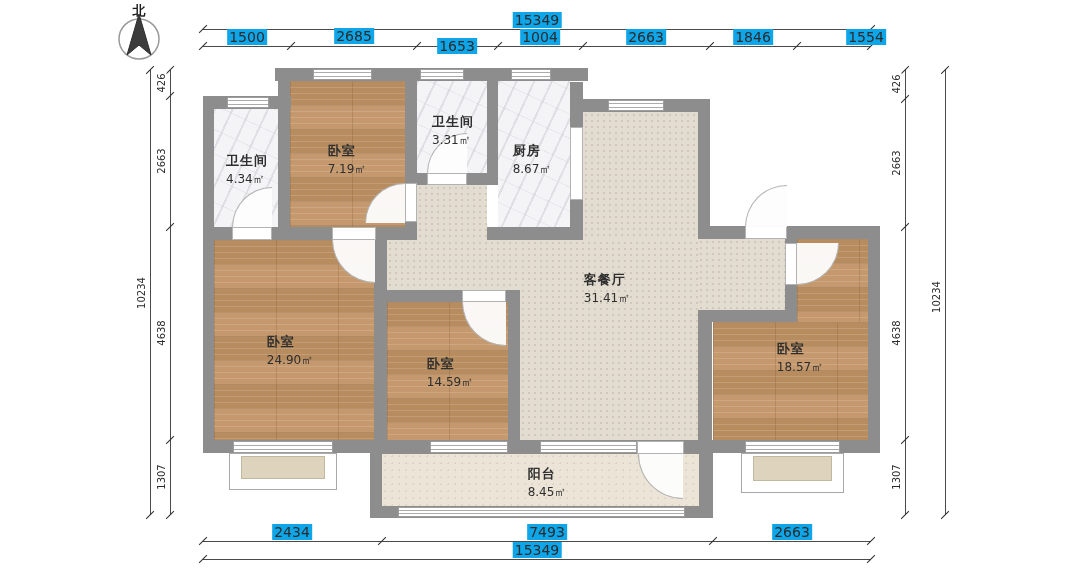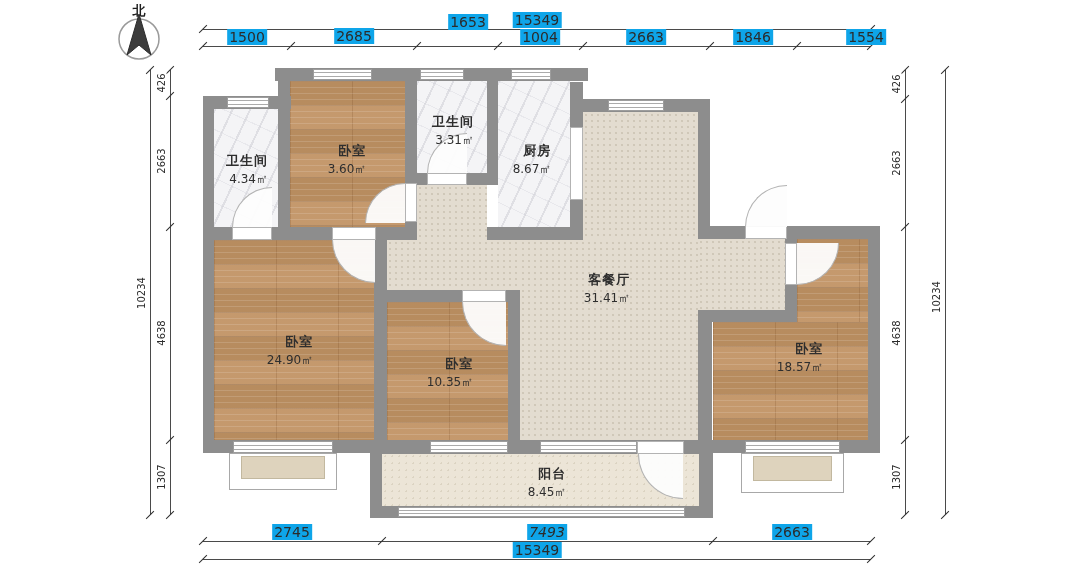--- a/index.html
+++ b/index.html
@@ -199,7 +199,7 @@
   <div class="tick" style="left:871px;top:46px;"></div>
   <div class="dim-label" style="left:247px;top:45px;">1500</div>
   <div class="dim-label" style="left:354px;top:32px;margin-top:12px;">2685</div>
-  <div class="dim-label" style="left:457px;top:30px;margin-left:11px;">1653</div>
+  <div class="dim-label" style="left:457px;top:54px;">1653</div>
   <div class="dim-label" style="left:540px;top:45px;">1004</div>
   <div class="dim-label" style="left:646px;top:45px;">2663</div>
   <div class="dim-label" style="left:753px;top:45px;">1846</div>

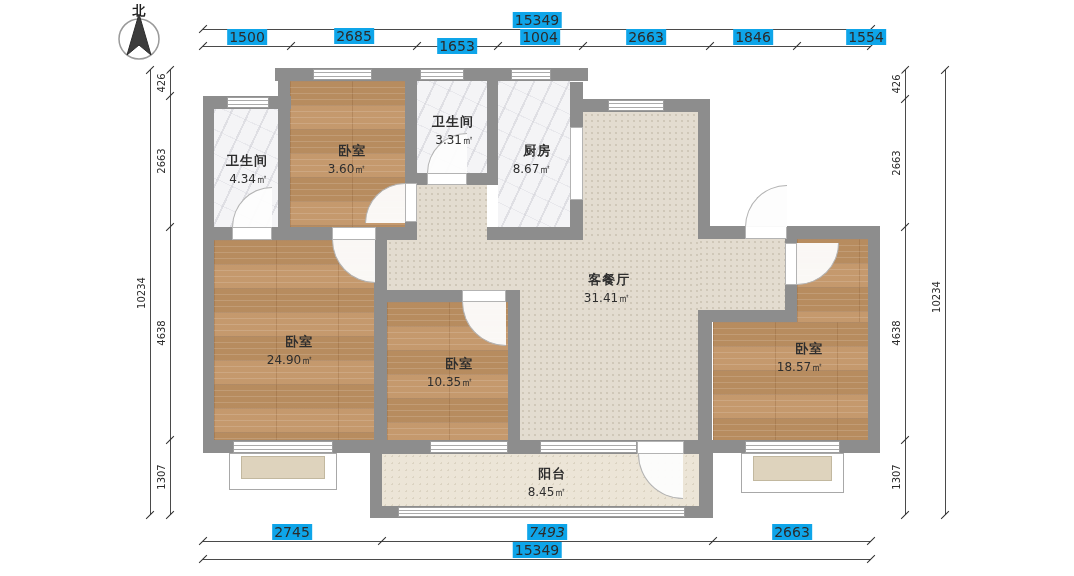--- a/index.html
+++ b/index.html
@@ -40,7 +40,7 @@
   .bay-outer{position:absolute;background:#fff;border:1px solid #a8a8a8;box-sizing:border-box;}
   .bay-inner{position:absolute;background:#ded3bd;border:1px solid #c2b89f;box-sizing:border-box;}
   
-  .room-label{position:absolute;transform:translate(-50%,-50%);text-align:right;color:#2e2e2e;white-space:nowrap;}
+  .room-label{position:absolute;transform:translate(-50%,-50%);text-align:left;color:#2e2e2e;white-space:nowrap;}
   .room-name{font-size:13px;font-weight:bold;letter-spacing:1px;}
   .room-area{font-size:12px;margin-top:1px;}
   

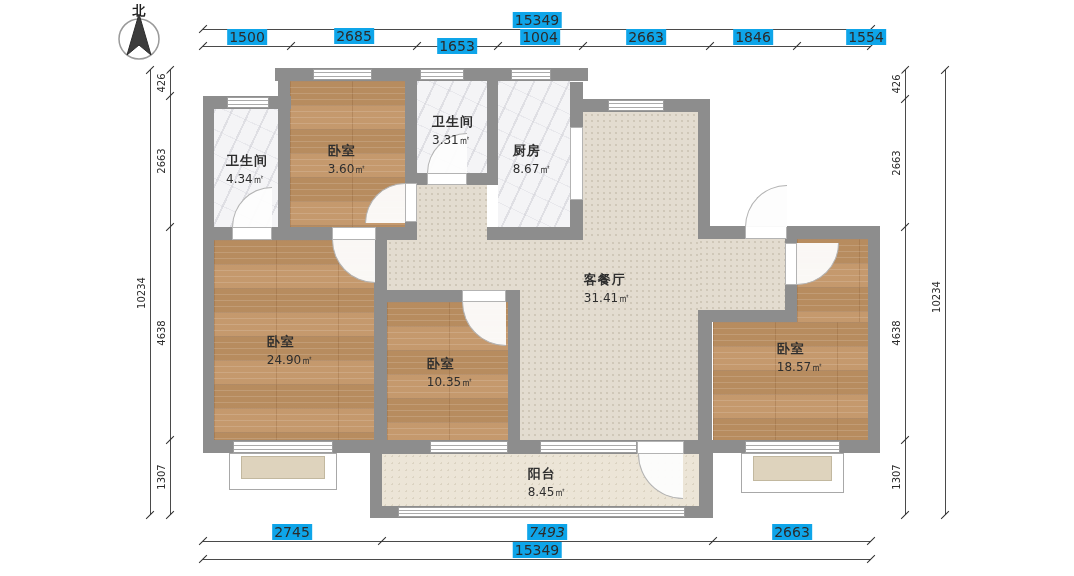--- a/index.html
+++ b/index.html
@@ -146,7 +146,7 @@
   </div>
   <div class="room-label" style="left:347px;top:160px;">
     <div class="room-name">卧室</div>
-    <div class="room-area">3.60㎡</div>
+    <div class="room-area">7.19㎡</div>
   </div>
   <div class="room-label" style="left:453px;top:131px;">
     <div class="room-name">卫生间</div>

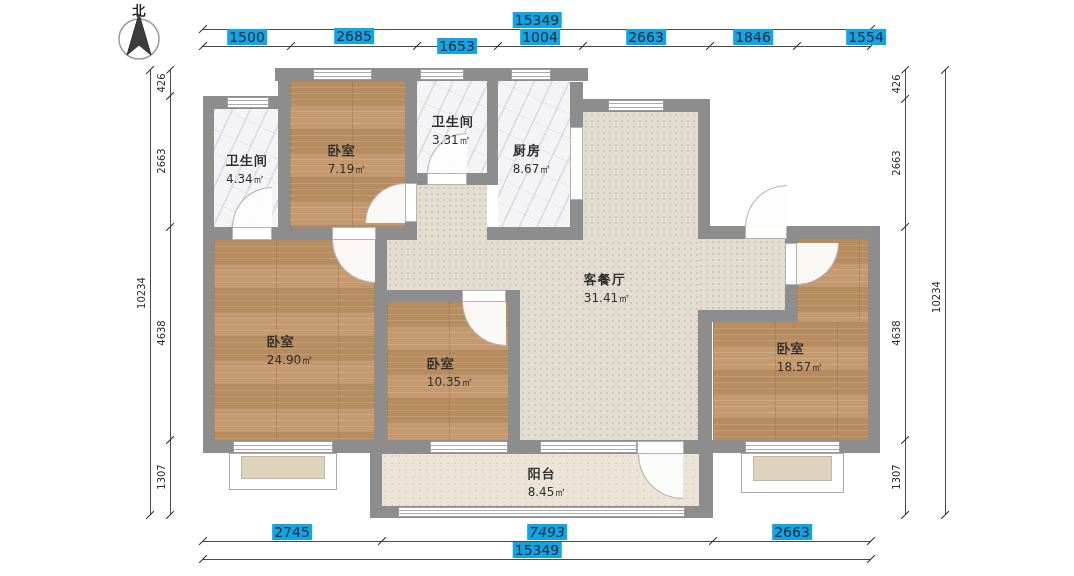--- a/index.html
+++ b/index.html
@@ -166,7 +166,7 @@
   </div>
   <div class="room-label" style="left:450px;top:373px;">
     <div class="room-name">卧室</div>
-    <div class="room-area">10.35㎡</div>
+    <div class="room-area">14.59㎡</div>
   </div>
   <div class="room-label" style="left:800px;top:358px;">
     <div class="room-name">卧室</div>

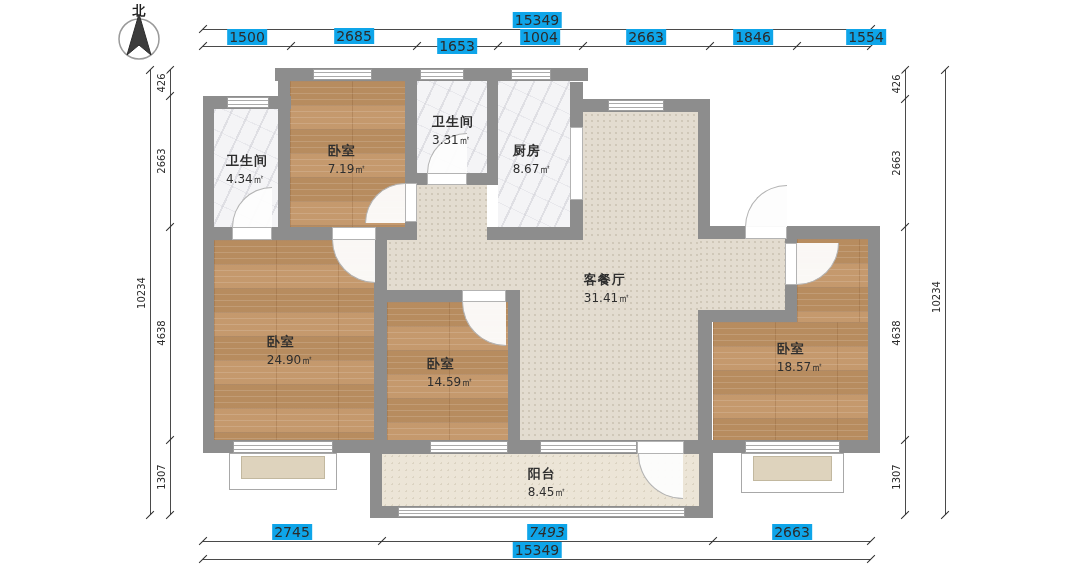--- a/index.html
+++ b/index.html
@@ -210,7 +210,7 @@
   <div class="tick" style="left:382px;top:541px;"></div>
   <div class="tick" style="left:713px;top:541px;"></div>
   <div class="tick" style="left:871px;top:541px;"></div>
-  <div class="dim-label" style="left:292px;top:540px;">2745</div>
+  <div class="dim-label" style="left:292px;top:540px;">2434</div>
   <div class="dim-label" style="left:547px;top:540px;font-style:italic;">7493</div>
   <div class="dim-label" style="left:792px;top:540px;">2663</div>
 

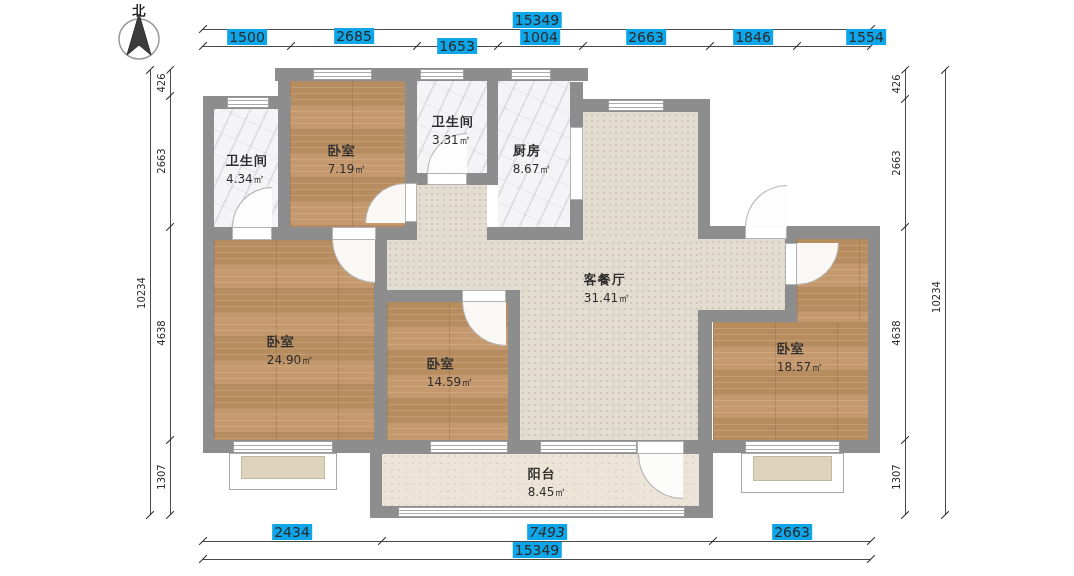--- a/index.html
+++ b/index.html
@@ -211,7 +211,7 @@
   <div class="tick" style="left:713px;top:541px;"></div>
   <div class="tick" style="left:871px;top:541px;"></div>
   <div class="dim-label" style="left:292px;top:540px;">2434</div>
-  <div class="dim-label" style="left:547px;top:540px;font-style:italic;">7493</div>
+  <div class="dim-label" style="left:547px;top:540px;">7493</div>
   <div class="dim-label" style="left:792px;top:540px;">2663</div>
 
   <div class="dl" style="left:203px;top:559px;width:668px;height:1px;"></div>

